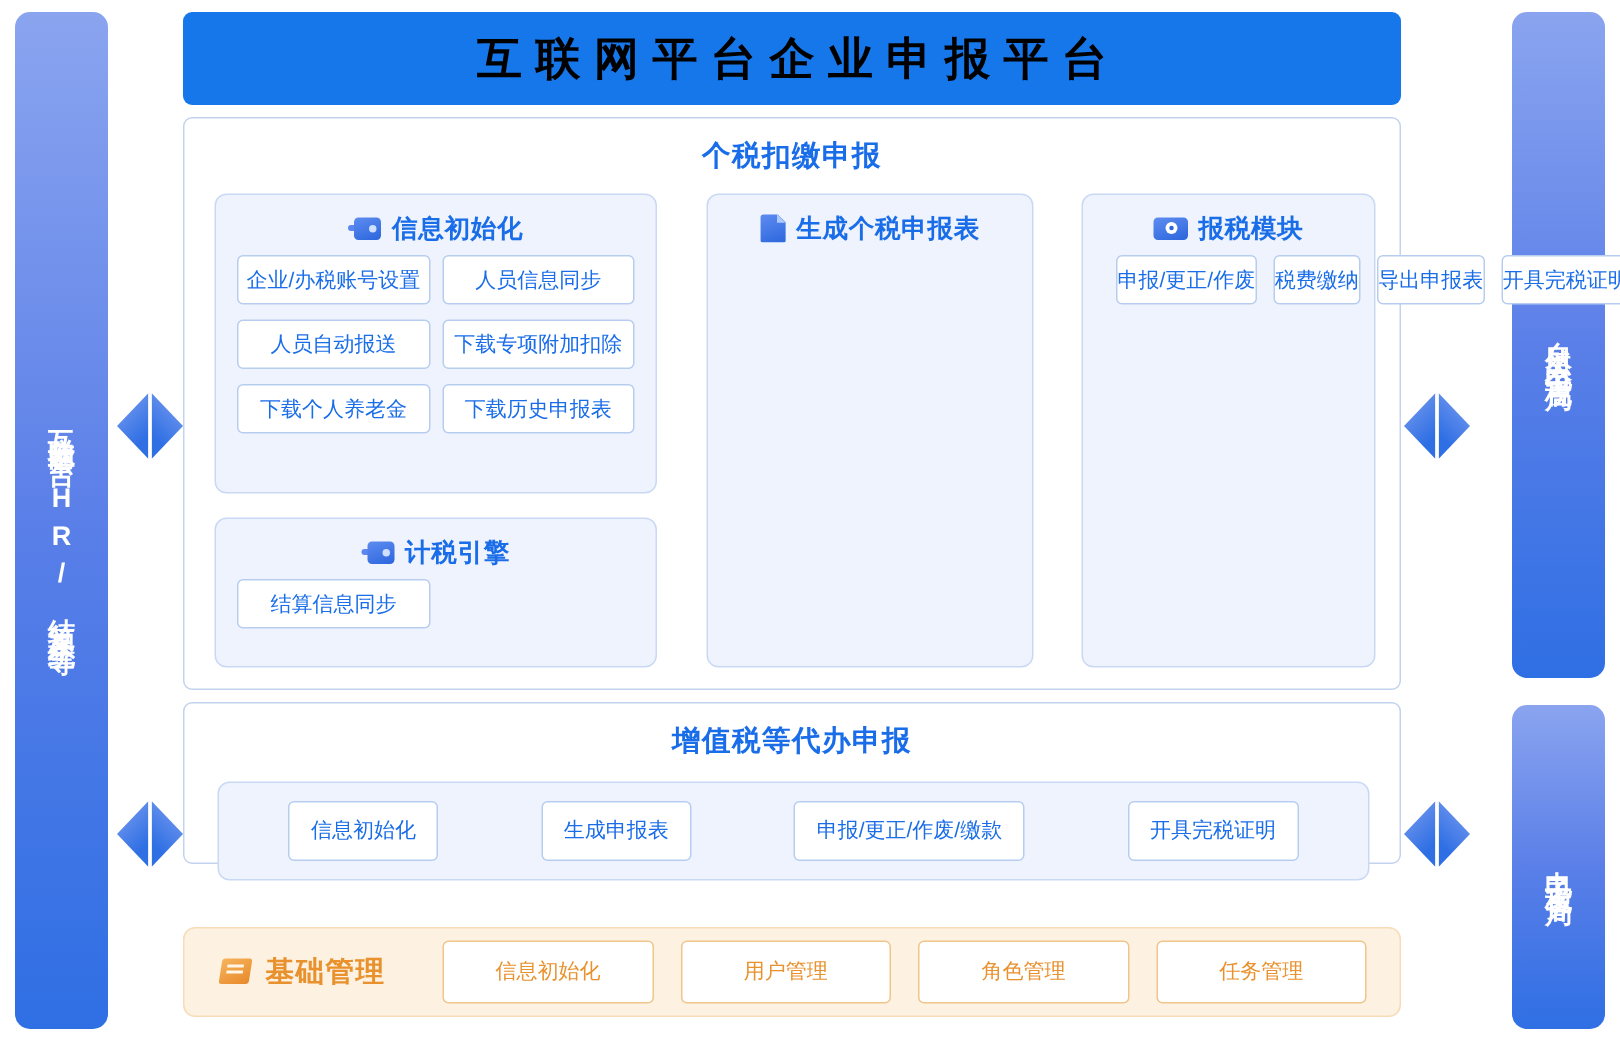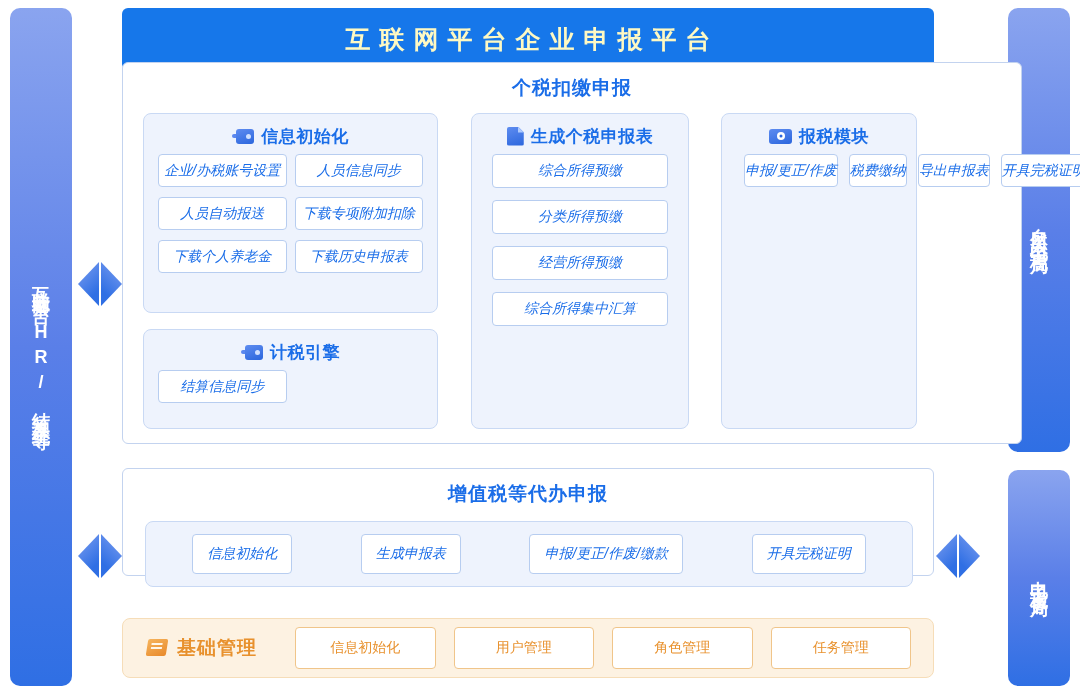--- a/index.html
+++ b/index.html
@@ -67,7 +67,7 @@
     display: flex; align-items: center; justify-content: center;
   }
   #header-bar .title {
-    color: #fef9c3; font-size: 25px; font-weight: 700; letter-spacing: 9px;
+    color: #000000; font-size: 30px; font-weight: 700; letter-spacing: 9px;
     text-indent: 9px;
   }
 

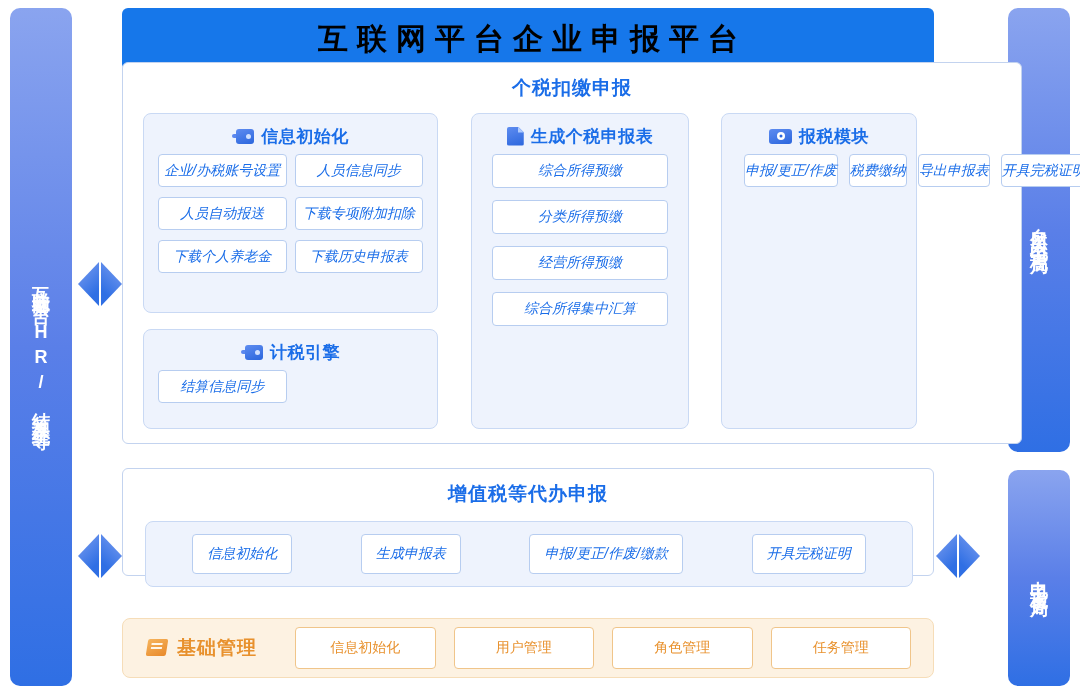--- a/index.html
+++ b/index.html
@@ -73,7 +73,7 @@
 
   
   #panel-iit {
-    position: absolute; left: 122px; top: 62px; width: 900px; height: 382px;
+    position: absolute; left: 122px; top: 78px; width: 812px; height: 382px;
     border: 1px solid #c3d3ef; border-radius: 6px; background: #ffffff;
   }
   .panel-heading {

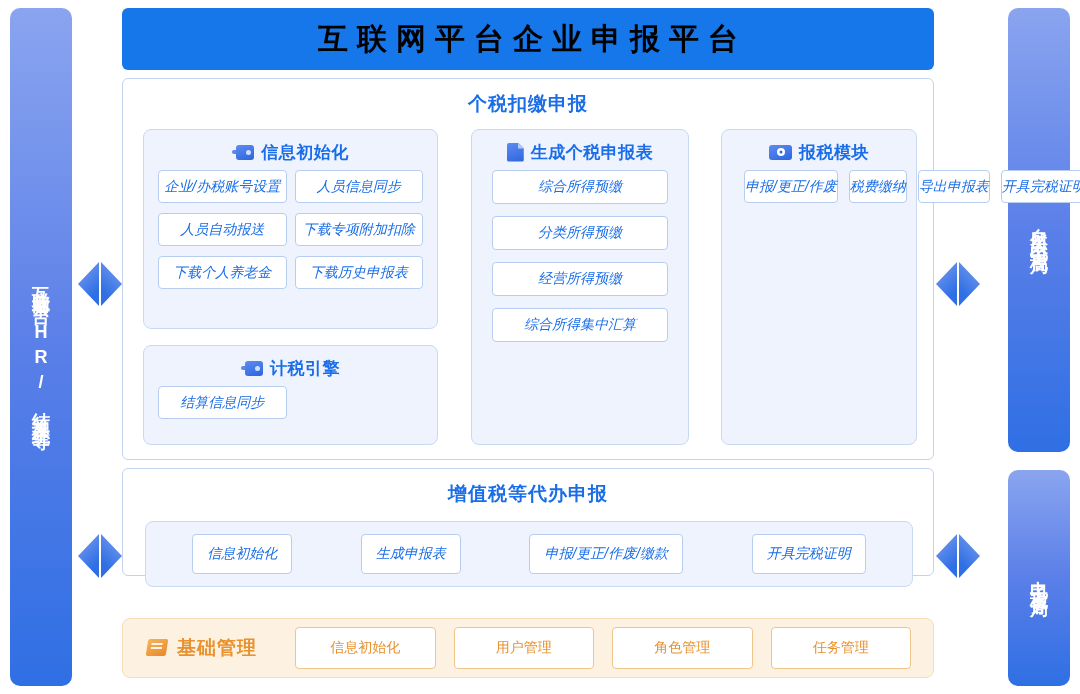--- a/index.html
+++ b/index.html
@@ -164,7 +164,6 @@
     display: flex; align-items: center; justify-content: center;
     text-align: center;
     white-space: nowrap;
-    font-style: italic;
   }
   .grid2 {
     display: grid; grid-template-columns: 1fr 1fr;

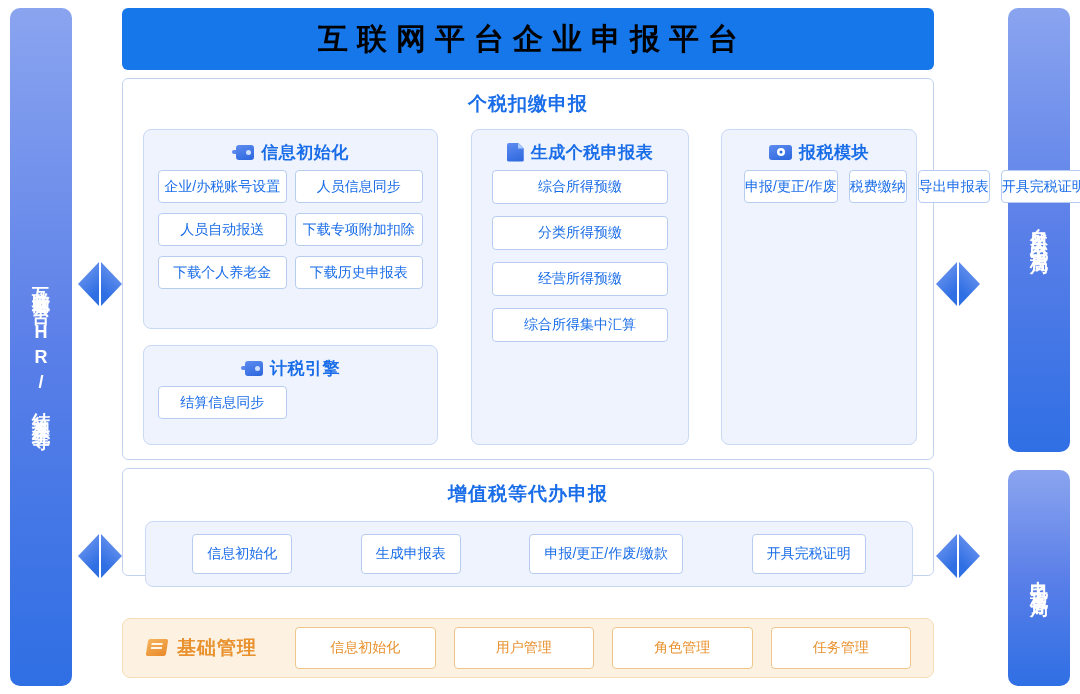--- a/index.html
+++ b/index.html
@@ -291,12 +291,6 @@
         </span>
         <span>生成个税申报表</span>
       </div>
-      <div class="grid1">
-        <div class="pill">综合所得预缴</div>
-        <div class="pill">分类所得预缴</div>
-        <div class="pill">经营所得预缴</div>
-        <div class="pill">综合所得集中汇算</div>
-      </div>
     </div>
 
     <div id="card-file" class="card">

